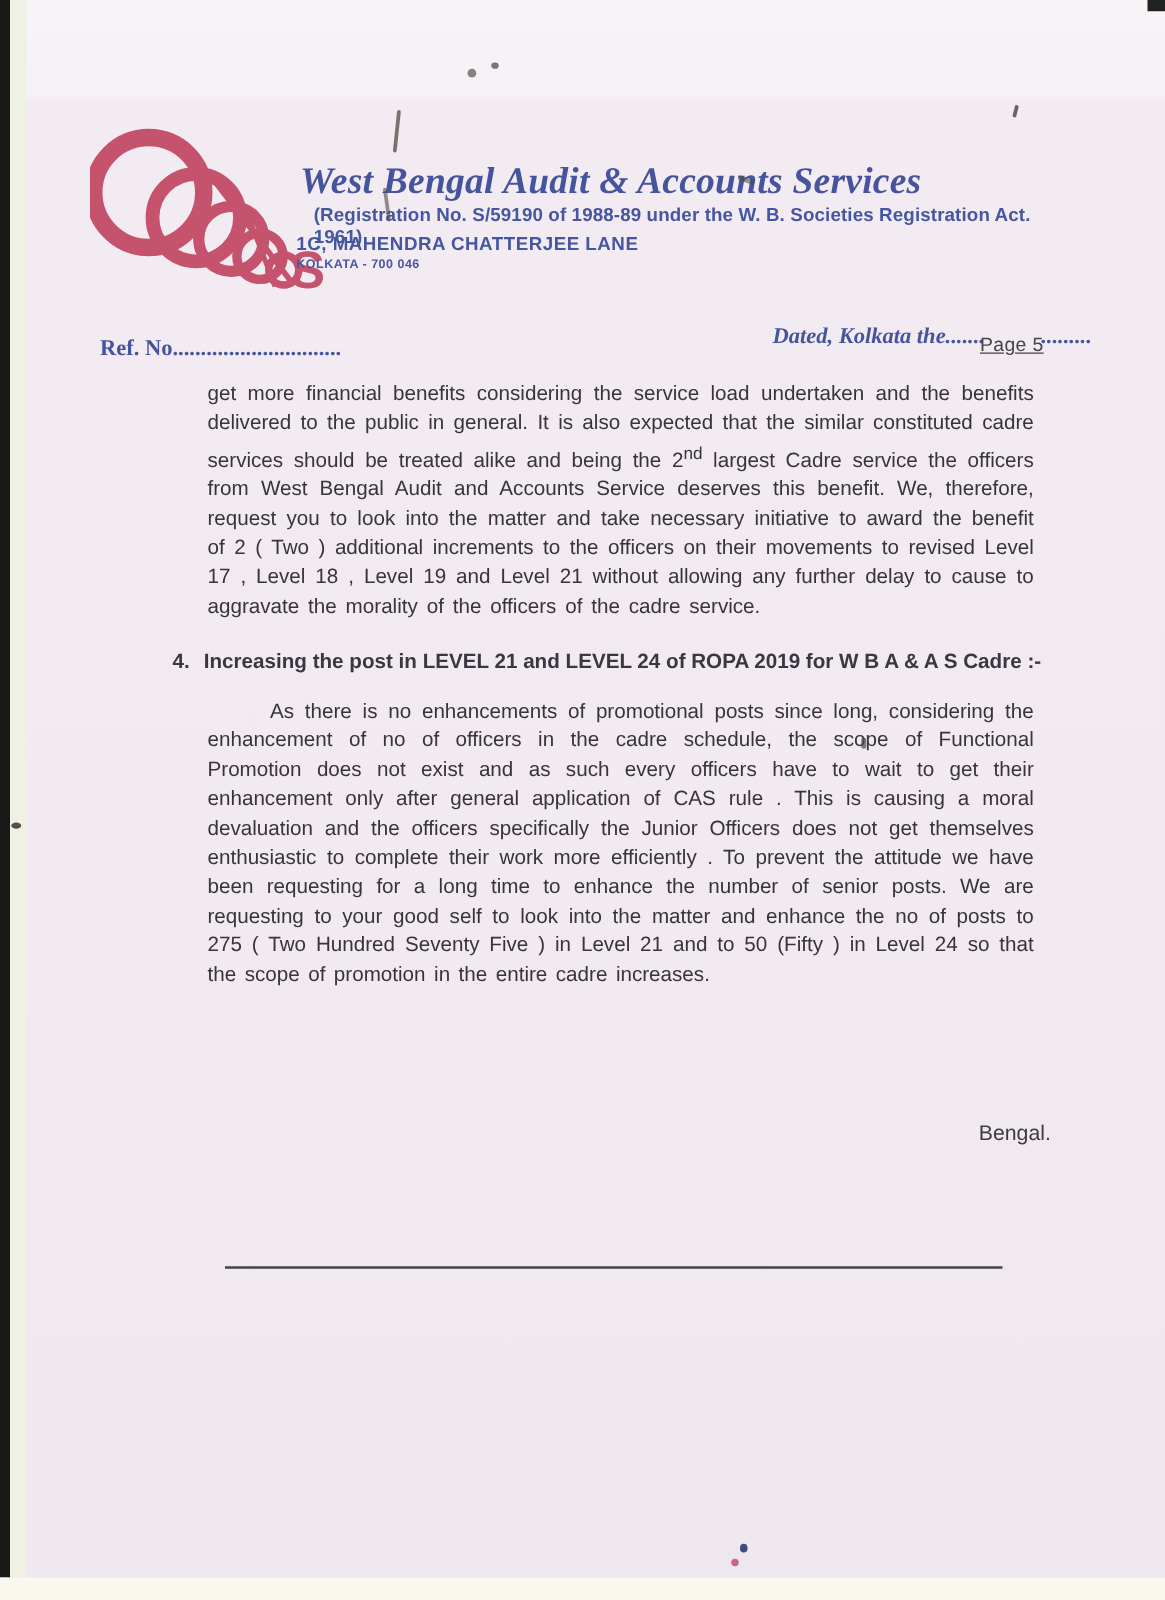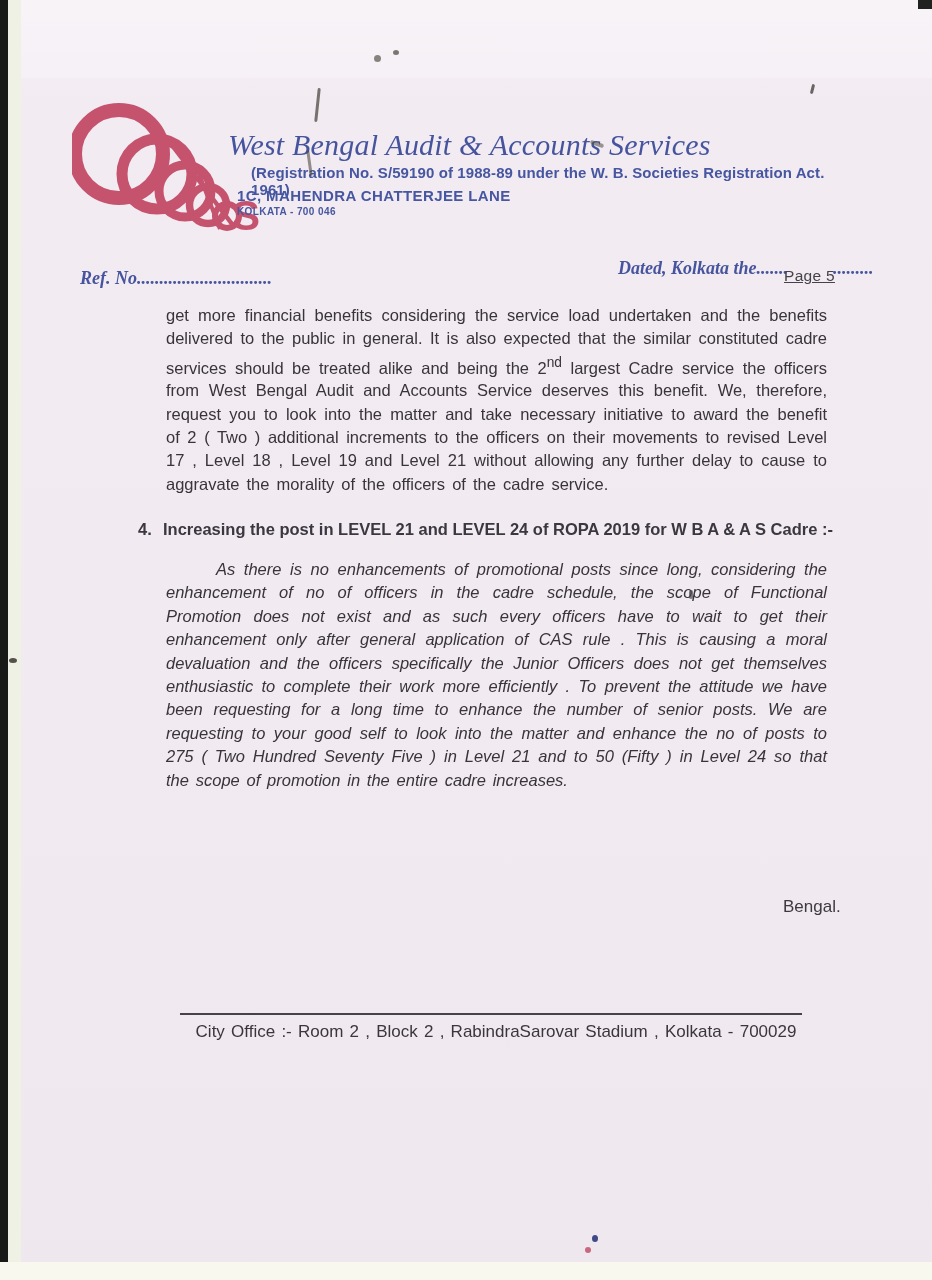--- a/index.html
+++ b/index.html
@@ -25,8 +25,8 @@
     font-size:28px;letter-spacing:.5px;
   }
   .org-line2{
-    position:absolute;left:228px;top:128px;width:680px;
-    font-family:"Liberation Serif",serif;font-weight:normal;font-style:italic;
+    position:absolute;left:240px;top:128px;width:680px;
+    font-family:"Liberation Serif",serif;font-weight:bold;font-style:italic;
     font-size:30px;letter-spacing:.2px;
   }
   .registration{

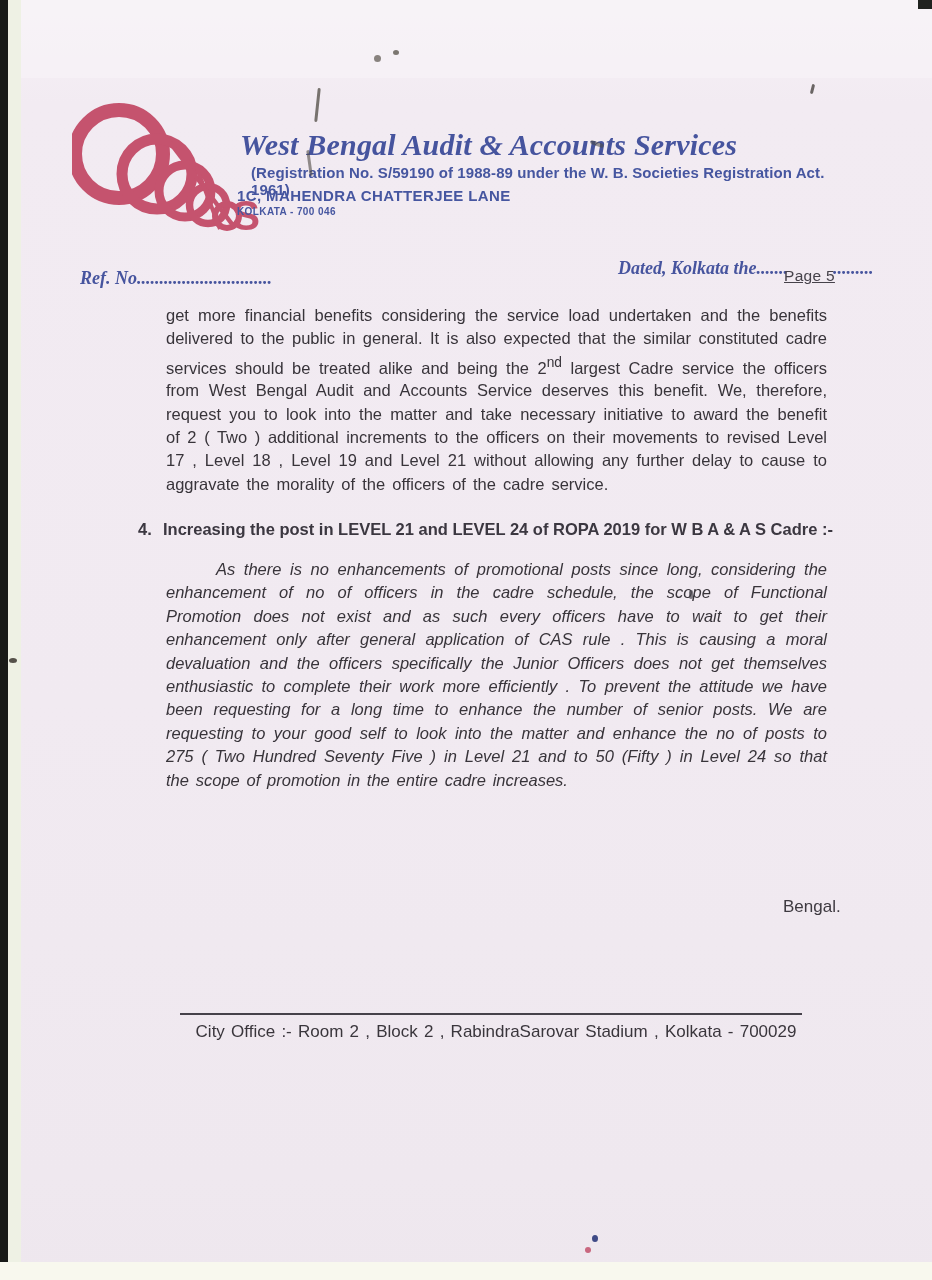--- a/index.html
+++ b/index.html
@@ -39,7 +39,7 @@
   
   .ref-no{
     position:absolute;left:80px;top:268px;
-    font-family:"Liberation Serif",serif;font-weight:bold;font-style:italic;font-size:18px;
+    font-family:"Liberation Serif",serif;font-weight:bold;font-size:18px;
   }
   .dated-row{
     position:absolute;left:618px;top:258px;white-space:nowrap;

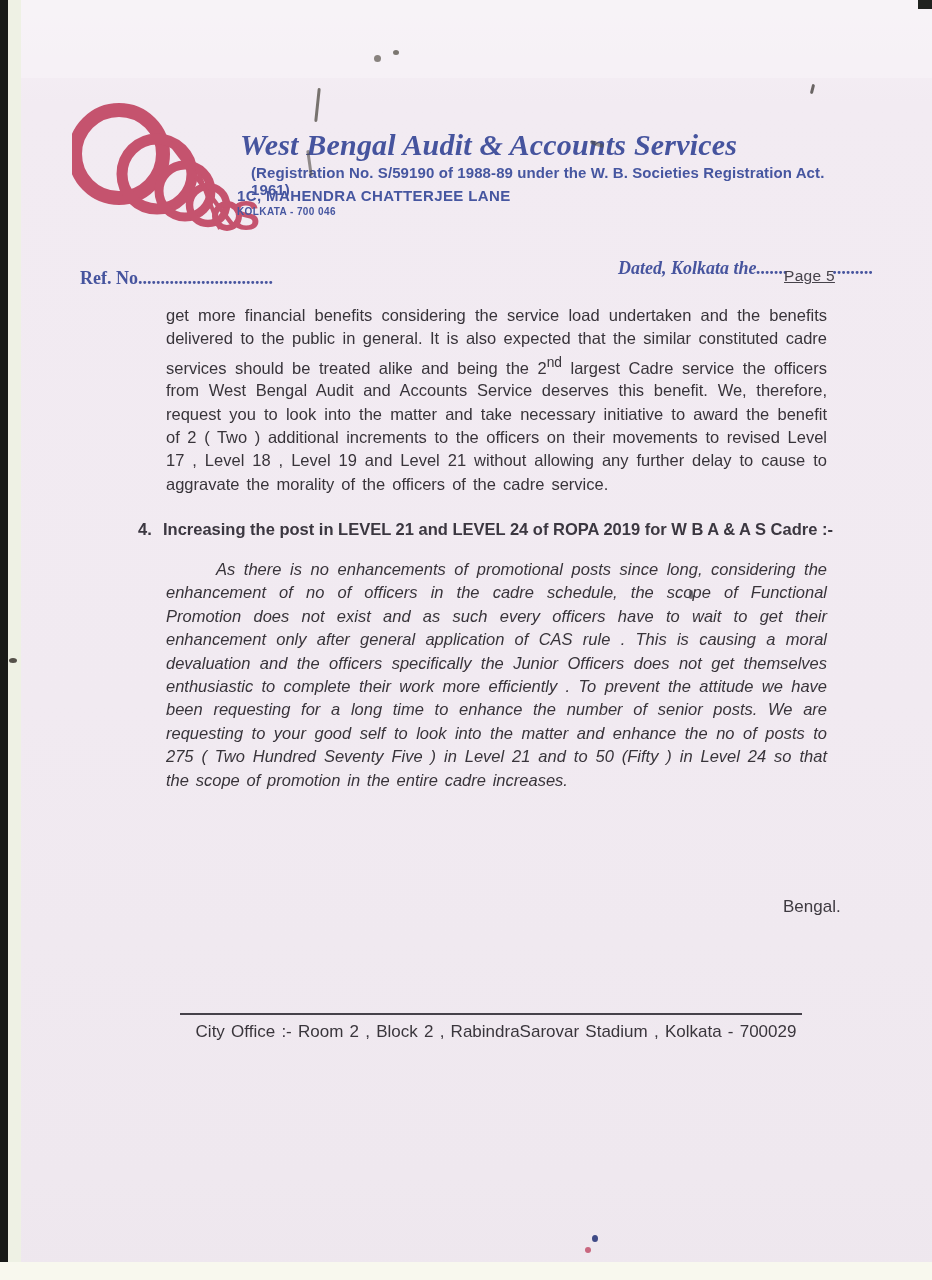--- a/index.html
+++ b/index.html
@@ -61,7 +61,7 @@
   .item4 .num{display:inline-block;width:25px;}
   .para2{
     position:absolute;left:166px;top:558px;width:661px;
-    font-size:16.5px;line-height:23.4px;text-align:justify;word-spacing:2.2px;text-indent:50px;font-style:italic;
+    font-size:16.5px;line-height:23.4px;text-align:justify;word-spacing:2.2px;text-indent:50px;
   }
   .contd{position:absolute;left:783px;top:897px;font-size:17px;color:#3e3a40;}
 

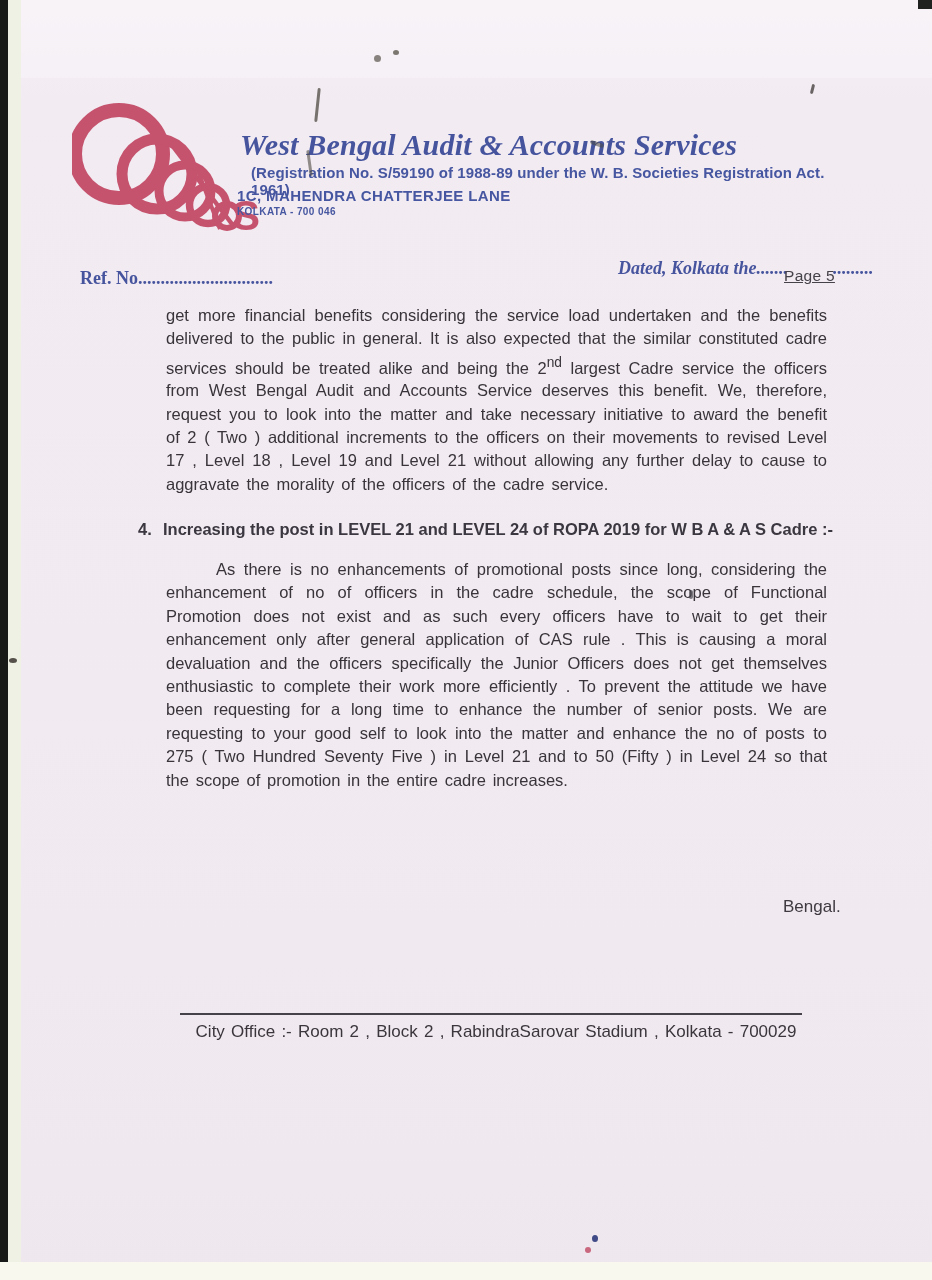--- a/index.html
+++ b/index.html
@@ -122,7 +122,6 @@
   <div class="contd">Bengal.</div>
 
   <div class="footer-rule"></div>
-  <div class="footer-text">City Office :- Room 2 , Block 2 , RabindraSarovar Stadium , Kolkata - 700029</div>
 
   <div class="smudge" style="left:316px;top:88px;width:3px;height:34px;transform:rotate(6deg);"></div>
   <div class="smudge" style="left:308px;top:150px;width:3px;height:26px;transform:rotate(-8deg);opacity:.6;"></div>

